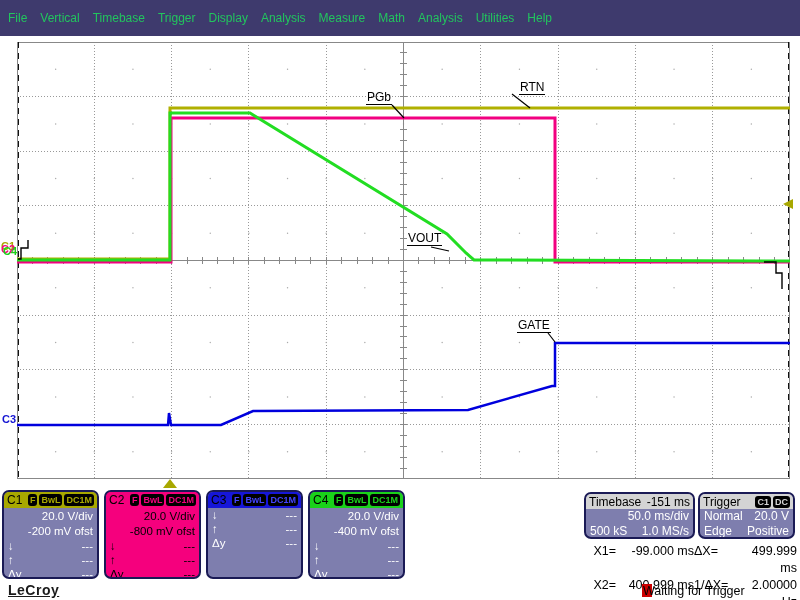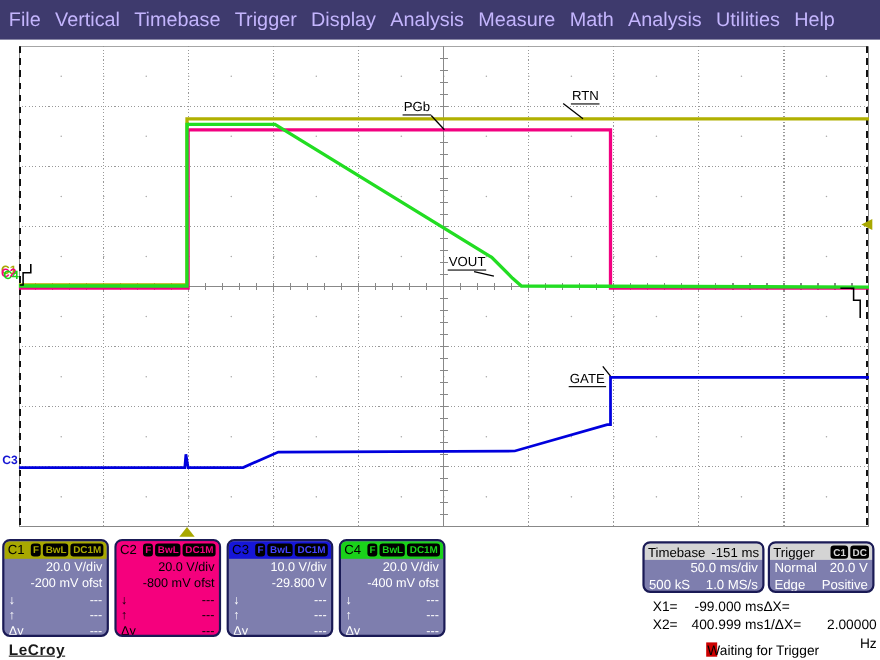--- a/index.html
+++ b/index.html
@@ -8,7 +8,7 @@
   
   .menubar{position:absolute;left:0;top:0;width:800px;height:36px;background:#3e3a6d;
            display:flex;align-items:center;gap:13px;padding-left:8px;box-sizing:border-box;}
-  .menubar span{color:#c4b5fd;font-size:18px;white-space:nowrap;cursor:default;}
+  .menubar span{color:#22c55e;font-size:12px;white-space:nowrap;cursor:default;}
   
   #grid{position:absolute;left:17px;top:42px;width:773px;height:437px;}
   #grid svg{position:absolute;left:0;top:0;}

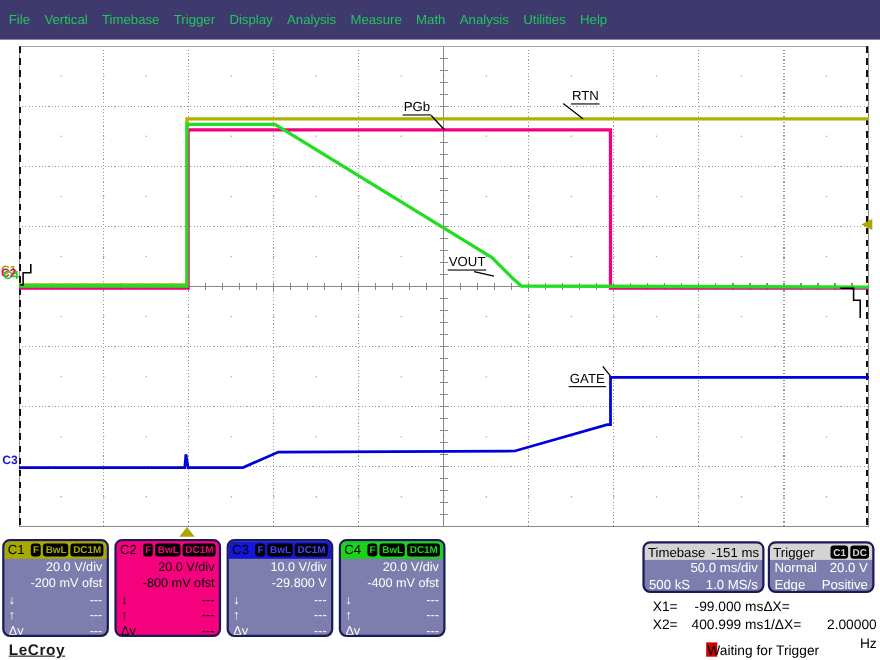--- a/index.html
+++ b/index.html
@@ -362,7 +362,7 @@
     <div class="trace-label" style="left: 349px; top: 49px;">PGb</div>
     <div class="trace-label" style="left: 470px; top: 39px; margin-left: 32px;">RTN</div>
     <div class="trace-label" style="left: 390px; top: 190px;">VOUT</div>
-    <div class="trace-label" style="left: 500px; top: 277px; margin-top: 19px;">GATE</div>
+    <div class="trace-label" style="left: 500px; top: 277px;">GATE</div>
   </div>
 
 <div class="infobox" style="left:584px;width:111px;">

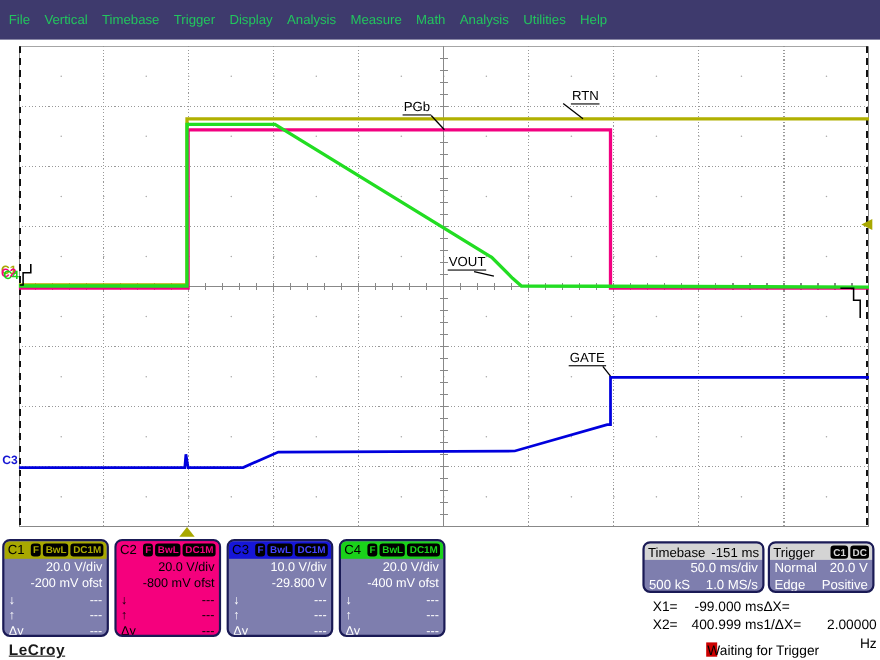--- a/index.html
+++ b/index.html
@@ -485,10 +485,6 @@
         <span class="badge" style="color: rgb(68, 68, 255);">DC1M</span>
       </span>
     </div>
-    <div class="vals">
-      <div>10.0 V/div</div>
-      <div>-29.800 V</div>
-    </div>
     <div class="meas">
       <span>↓</span>
       <span>---</span>

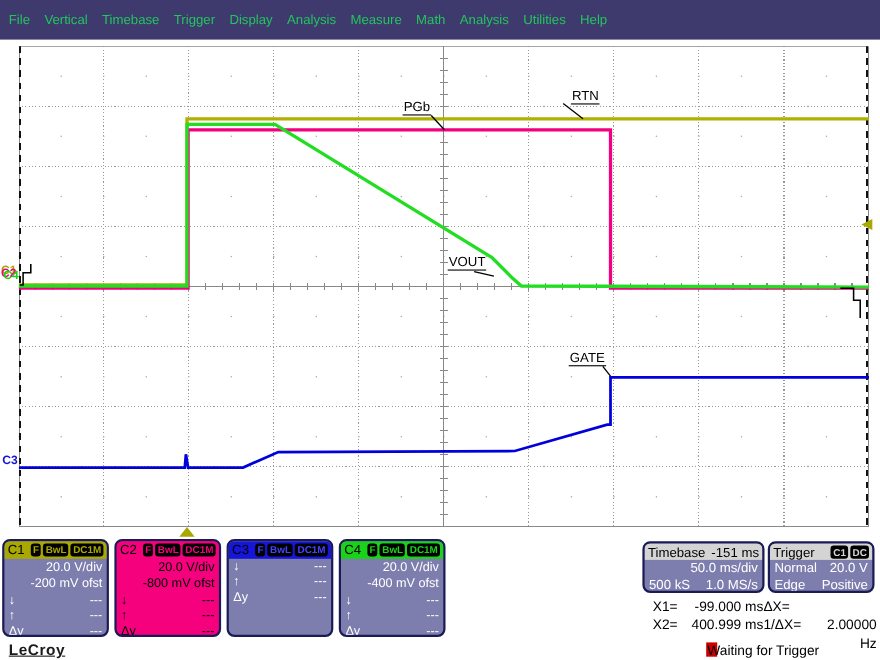--- a/index.html
+++ b/index.html
@@ -403,6 +403,7 @@
     <span class="cr-l1">X1=</span>
     <span class="cr-v1">-99.000 ms</span>
     <span class="cr-l2">ΔX=</span>
+    <span class="cr-v2">499.999 ms</span>
   </div>
   <div class="cr-row">
     <span class="cr-l1">X2=</span>

